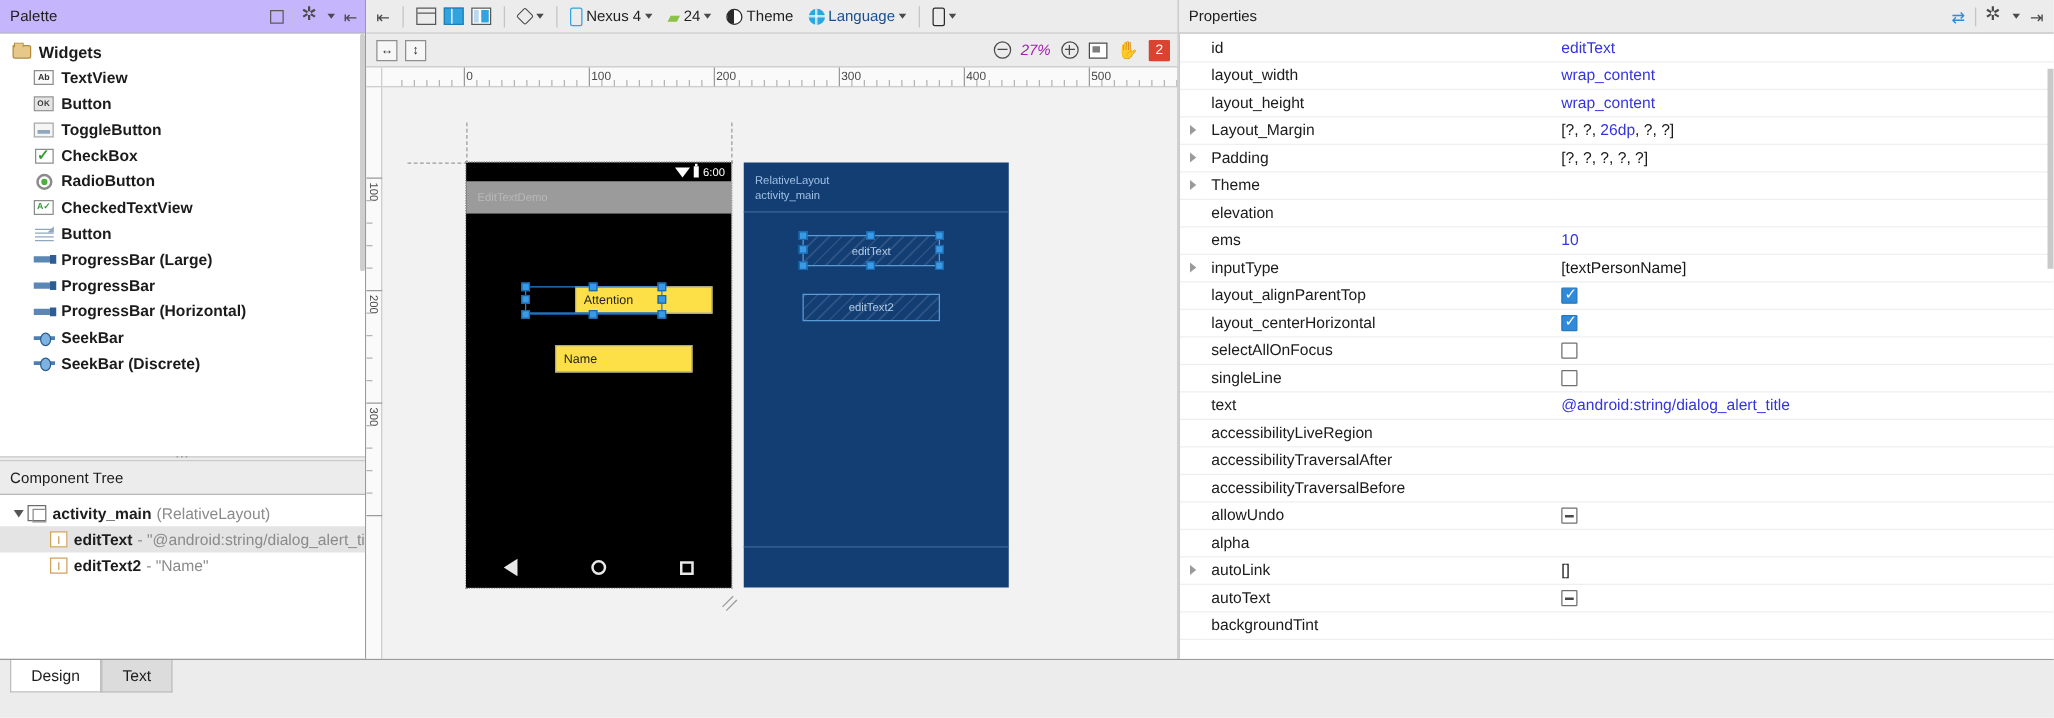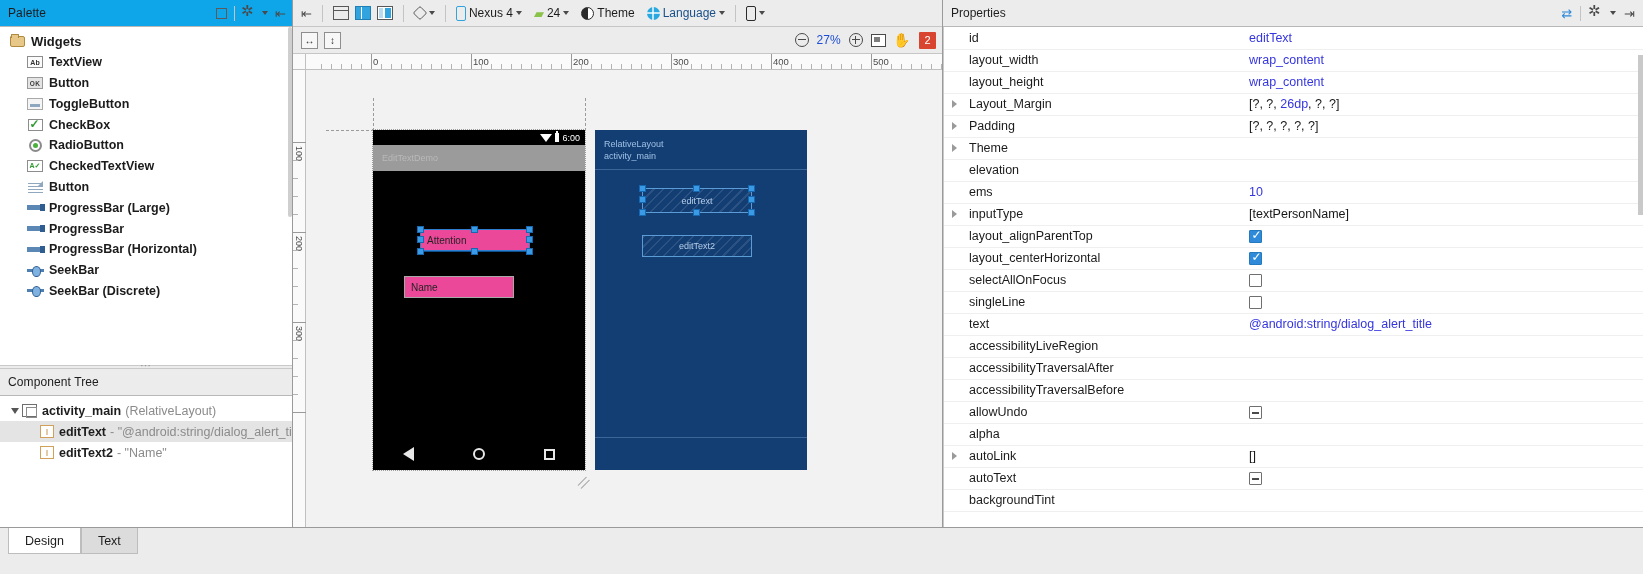--- a/index.html
+++ b/index.html
@@ -21,7 +21,7 @@
               border-right: 1px solid #9a9a9a; background: #fff; }
 
   .panel-header {
-    height: 27px; flex: 0 0 27px; background: #0ea5e9;
+    height: 27px; flex: 0 0 27px; background: #c4b5fd;
     border-bottom: 1px solid #b8b8b8;
     display: flex; align-items: center; padding: 0 6px 0 8px;
     font-size: 12px; color: #1c1c1c;

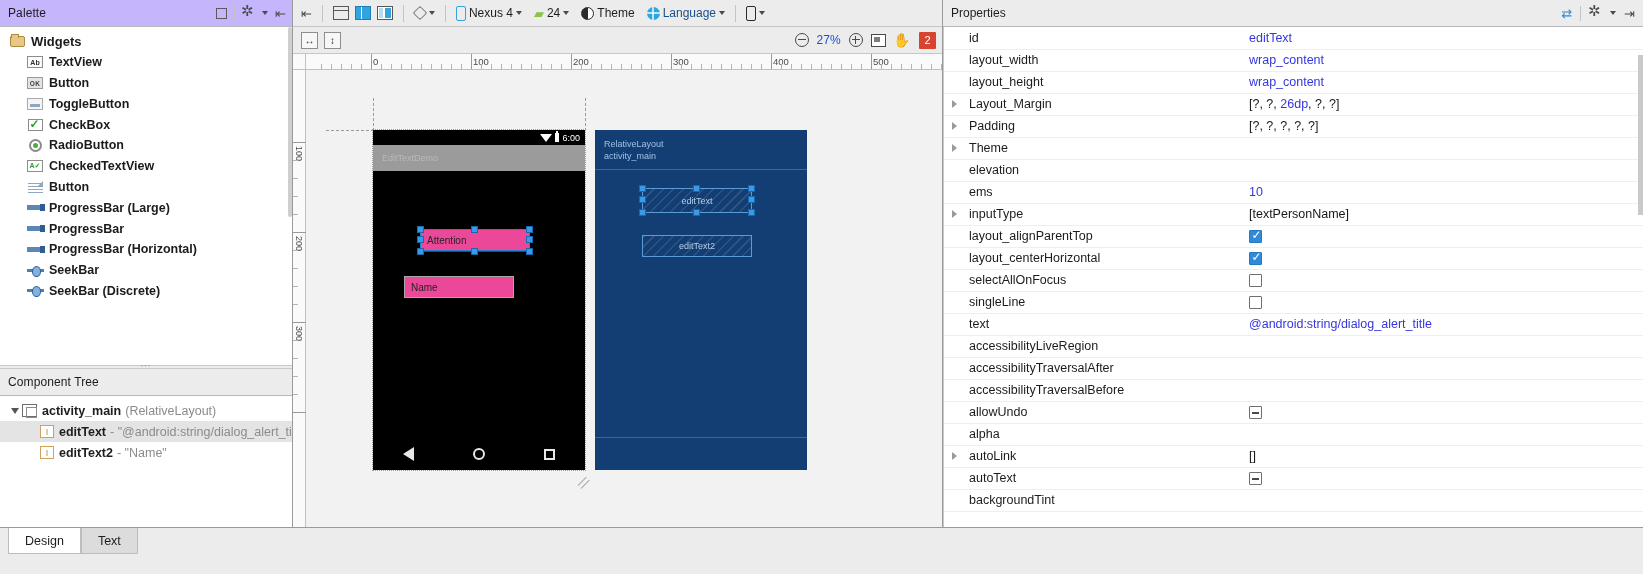--- a/index.html
+++ b/index.html
@@ -98,7 +98,7 @@
                     display: flex; align-items: center; padding: 0 6px 0 8px; }
   .ctb-left { display: flex; align-items: center; gap: 6px; }
   .ctb-right { margin-left: auto; display: flex; align-items: center; gap: 8px; }
-  .zoomlbl { color: #1d4ed8; font-size: 12px; }
+  .zoomlbl { color: #a21caf; font-size: 12px; font-style: italic; }
   .warnbadge { width: 17px; height: 17px; background: #d8442f; color: #fff; font-size: 11px;
                display: flex; align-items: center; justify-content: center; border-radius: 1px; }
 

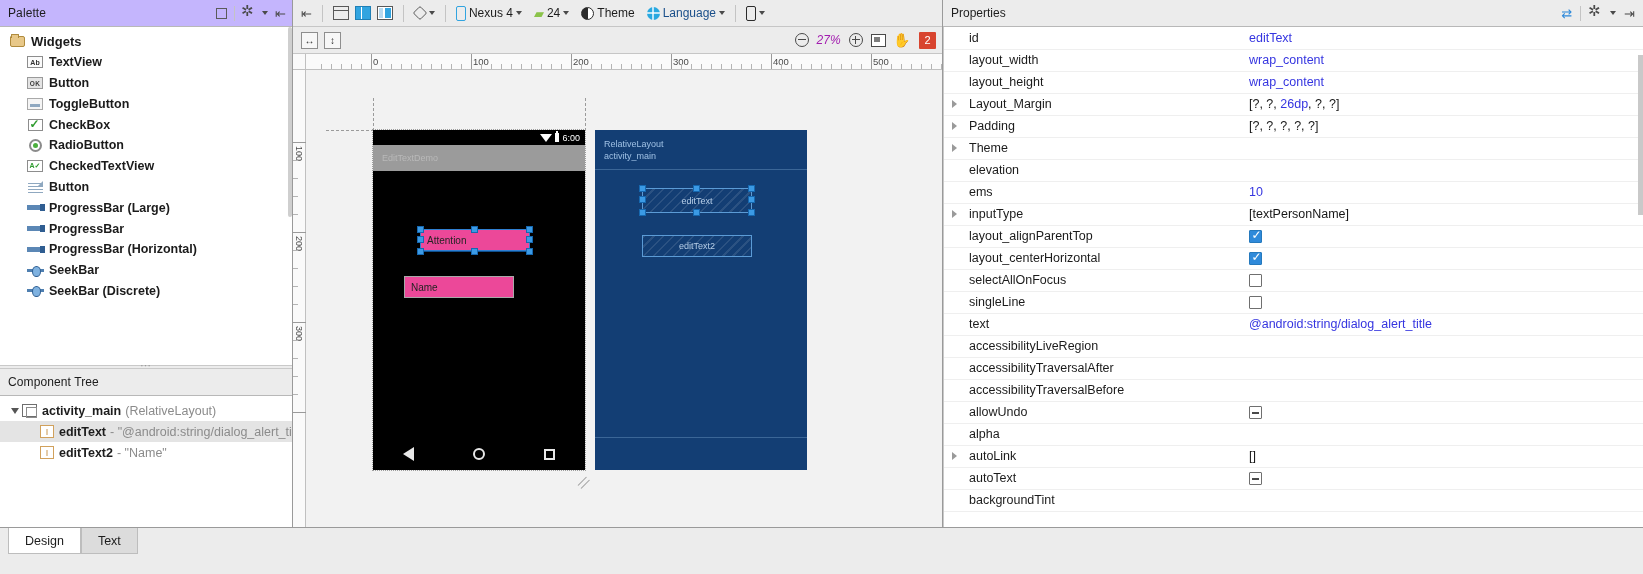--- a/index.html
+++ b/index.html
@@ -147,9 +147,9 @@
   .nav-home { width:12px;height:12px;border:2px solid #e8e8e8;border-radius:50%;}
   .nav-rec  { width:11px;height:11px;border:2px solid #e8e8e8;}
 
-  .edittext-render { position: absolute; background: #ec4899; border: 1px solid #a8a8a8;
+  .edittext-render { position: absolute; background: #fde047; border: 1px solid #a8a8a8;
                      color: #242424; font-size: 10px; display: flex; align-items: center;
-                     padding-left: 6px; }
+                     padding-left: 6px; margin-left: 40px; }
   .et1 { left: 47px; top: 58px; width: 110px; height: 22px; }
   .et2 { left: 31px; top: 105px; width: 110px; height: 22px; }
   .sel-underline { position: absolute; left: 47px; top: 79px; width: 110px; height: 2px; background: #0e4f8d; }

